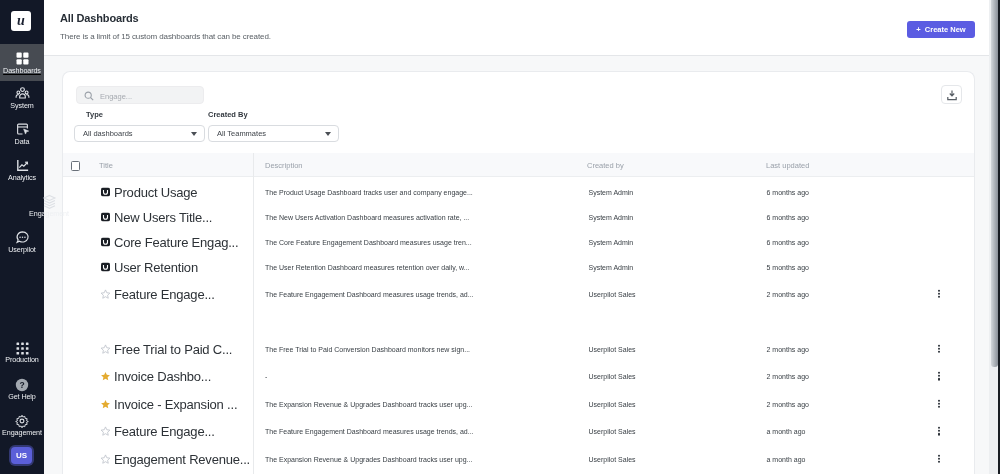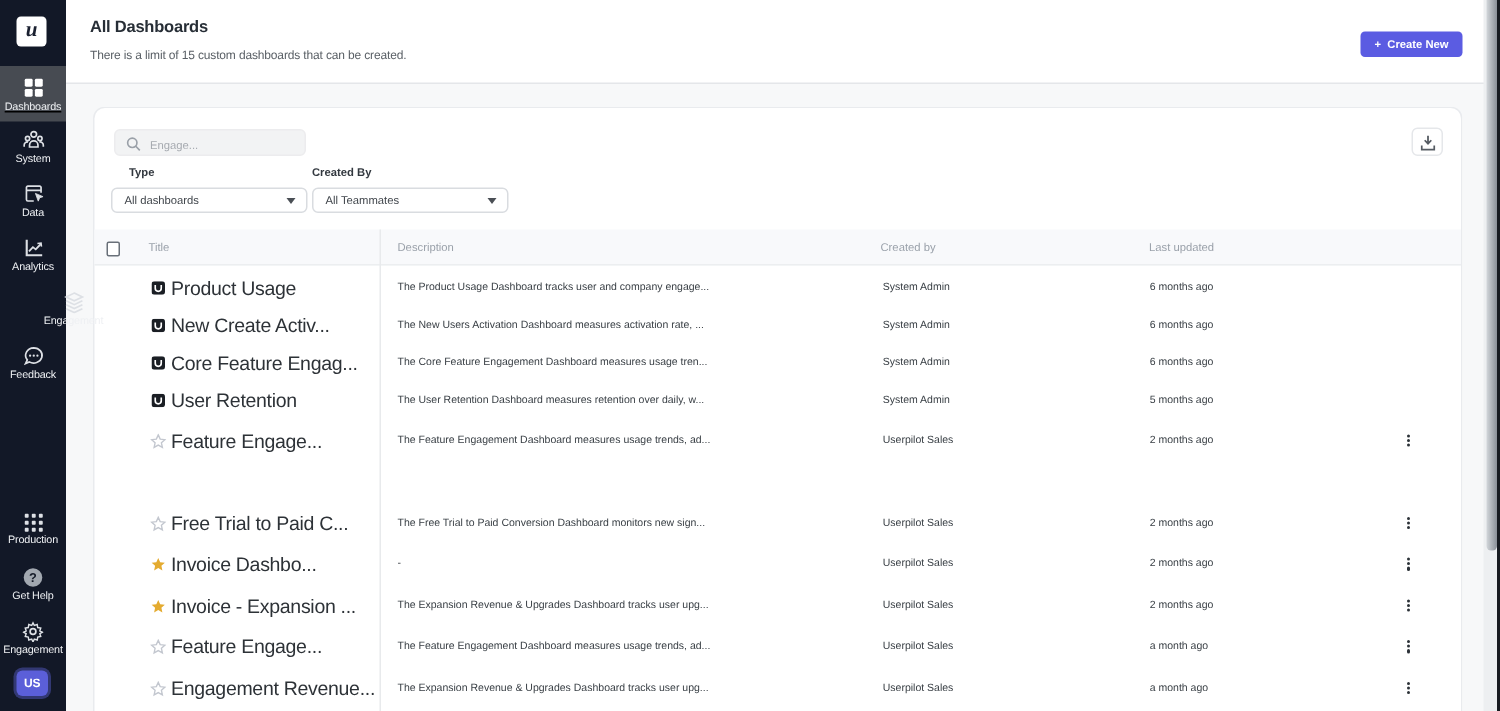--- a/index.html
+++ b/index.html
@@ -99,7 +99,7 @@
           <path d="M2.5 2.5 v2.2 a2 2 0 0 0 4 0 v-2.2" fill="none" stroke="#fff" stroke-width="1.1"></path>
         </svg>
       </span>
-  <span class="rtitle">New Create Activ...</span>
+  <span class="rtitle">New Users Title...</span>
   <span class="rdesc">The New Users Activation Dashboard measures activation rate, ...</span>
   <span class="rby">System Admin</span>
   <span class="rupd">6 months ago</span>

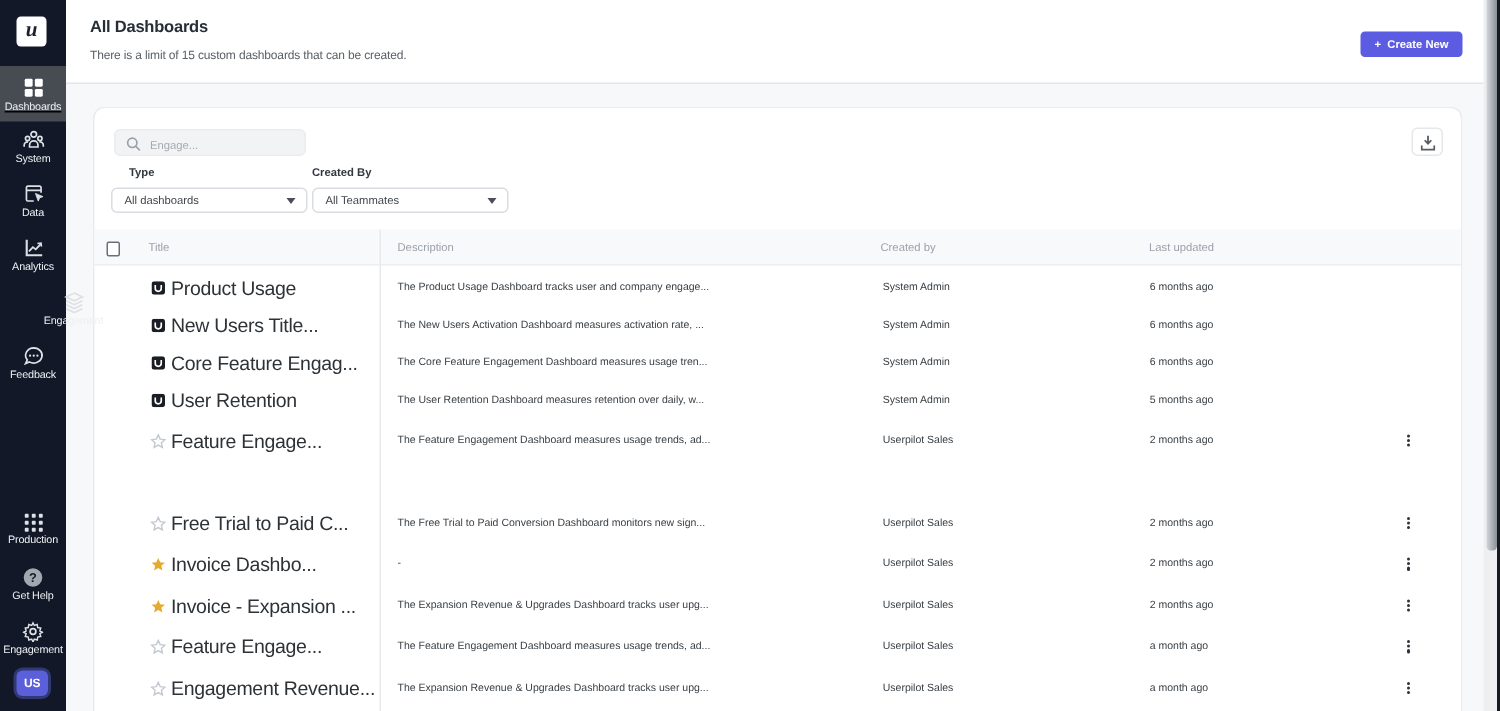--- a/index.html
+++ b/index.html
@@ -284,7 +284,7 @@
           <circle cx="10.6" cy="7.6" r="0.8"></circle>
         </g>
       </svg>
-  <span class="lb">Feedback</span>
+  <span class="lb">Userpilot</span>
 </div>
 <div class="nav" style="top:337px;">
   <svg width="13" height="13" viewBox="0 0 13 13">

